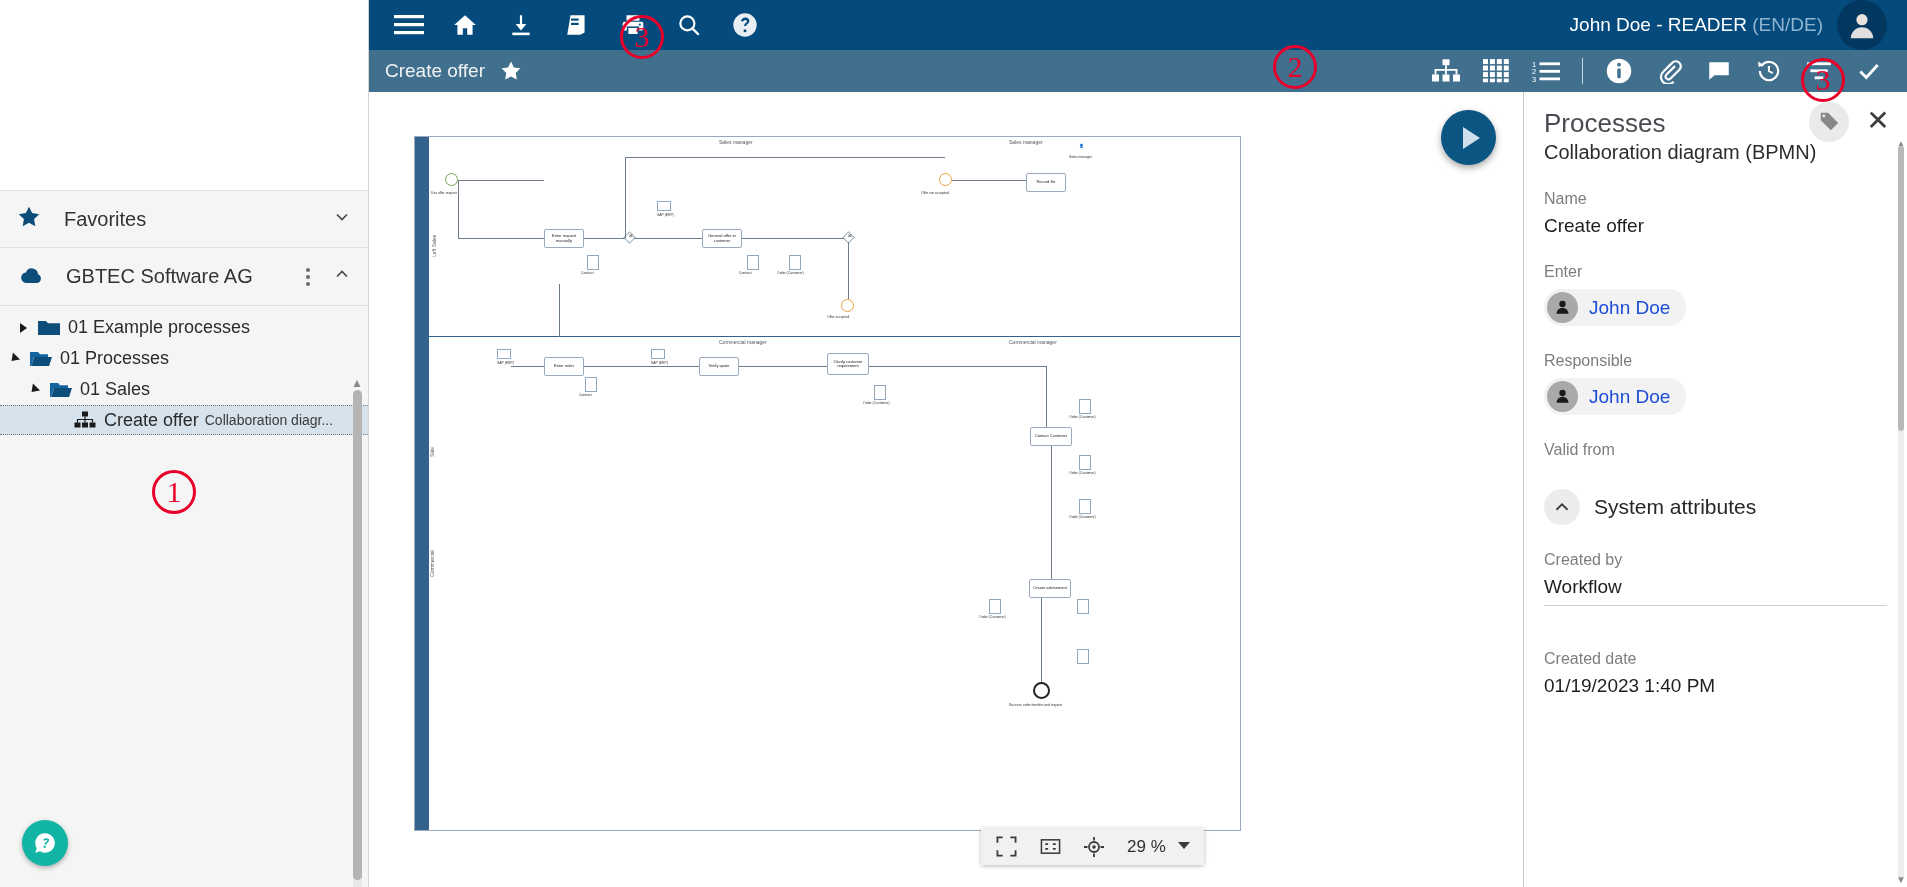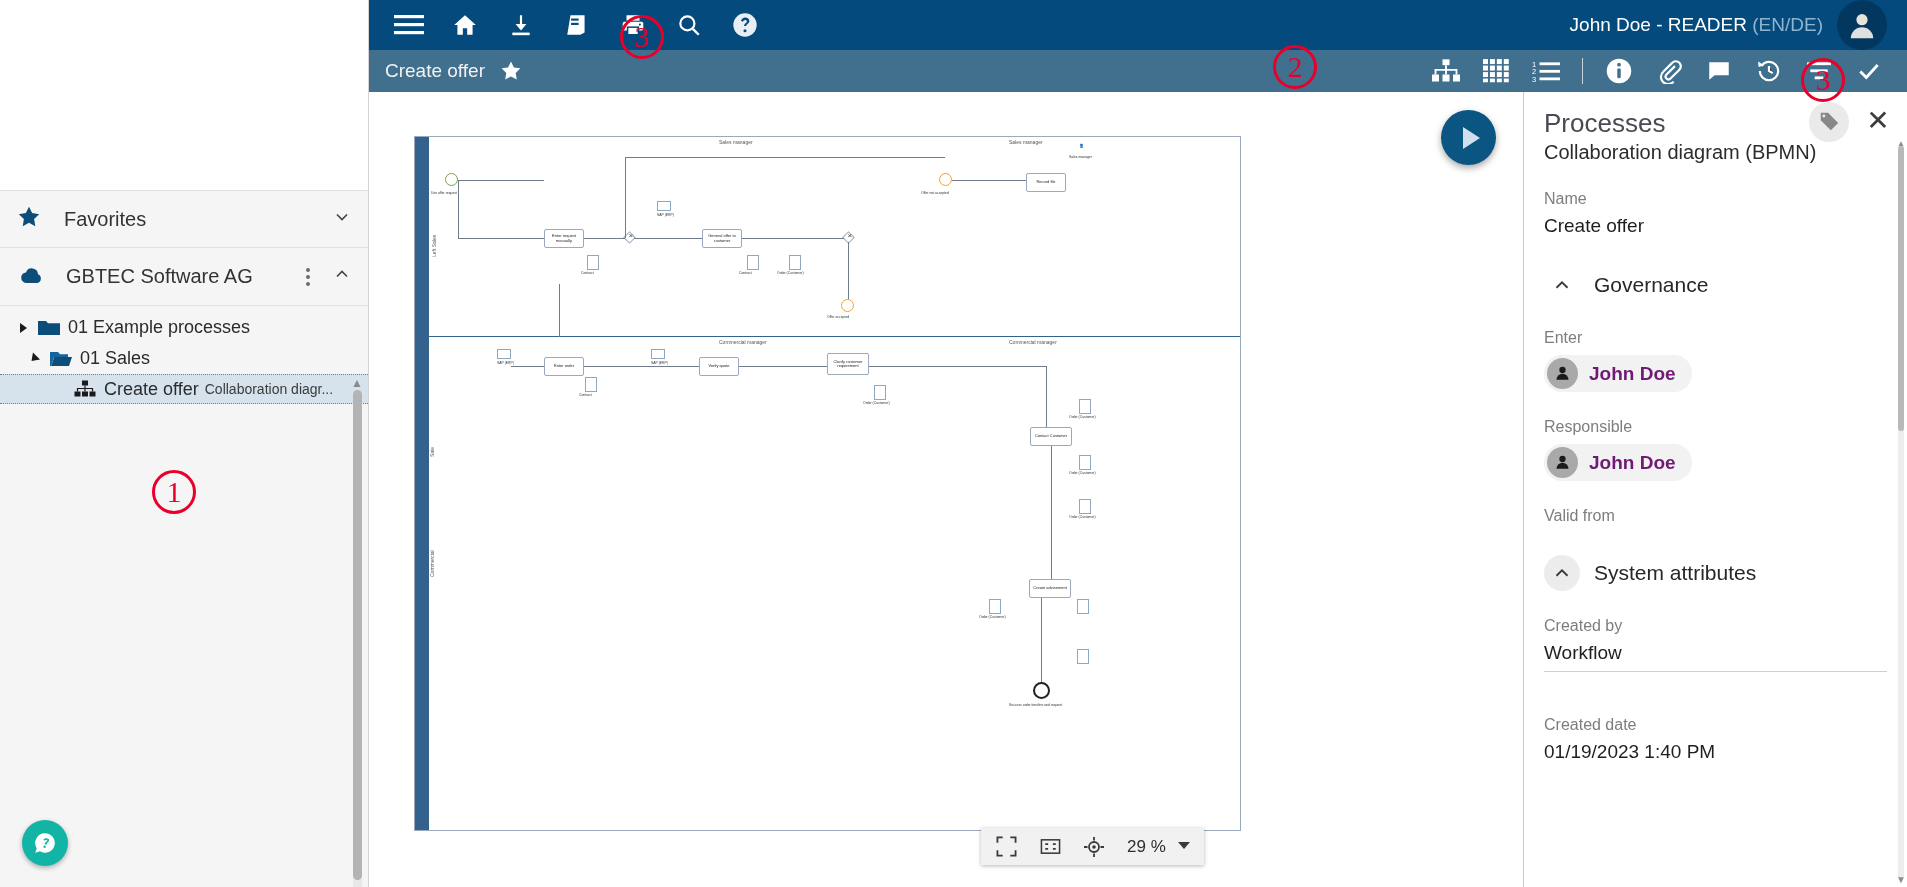--- a/index.html
+++ b/index.html
@@ -650,14 +650,6 @@
       <div class="fld-label">Name</div>
       <div class="fld-value">Create offer</div>
 
-      <div class="sec-head">
-        <div class="sec-circle">
-          <svg width="22" height="22" viewBox="0 0 24 24">
-              <path fill="none" stroke="#3a3a3a" stroke-width="2" d="M6 15l6-6 6 6"></path>
-            </svg>
-        </div>
-        <div class="sec-text">Governance</div>
-      </div>
 
       <div class="fld-label">Enter</div>
       <div class="chip">

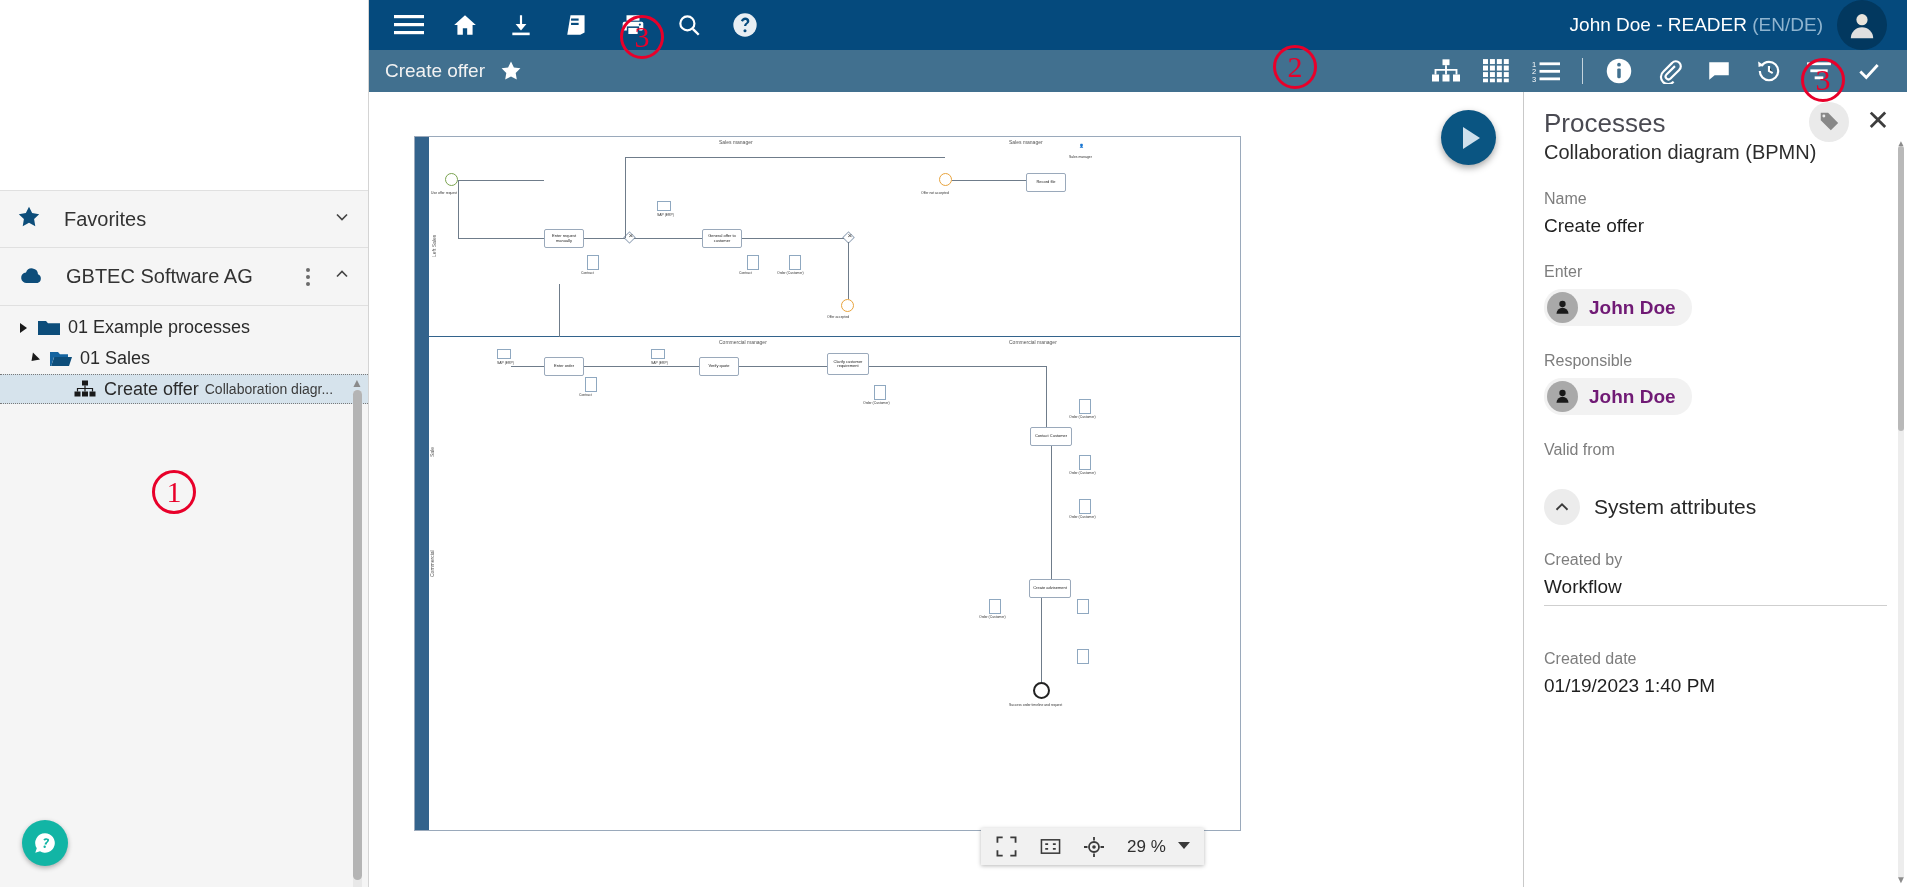--- a/index.html
+++ b/index.html
@@ -235,7 +235,7 @@
     width: 31px; height: 31px; border-radius: 50%; background: #a9a9a9;
     display: flex; align-items: center; justify-content: center; margin-right: 11px;
   }
-  .chip .nm { font-size: 19px; color: #701a75; font-weight: bold; }
+  .chip .nm { font-size: 19px; color: #1d4ed8; }
   .rp-scroll {
     position: absolute; right: 3px; top: 54px; width: 6px; bottom: 10px; background: #ededed;
   }

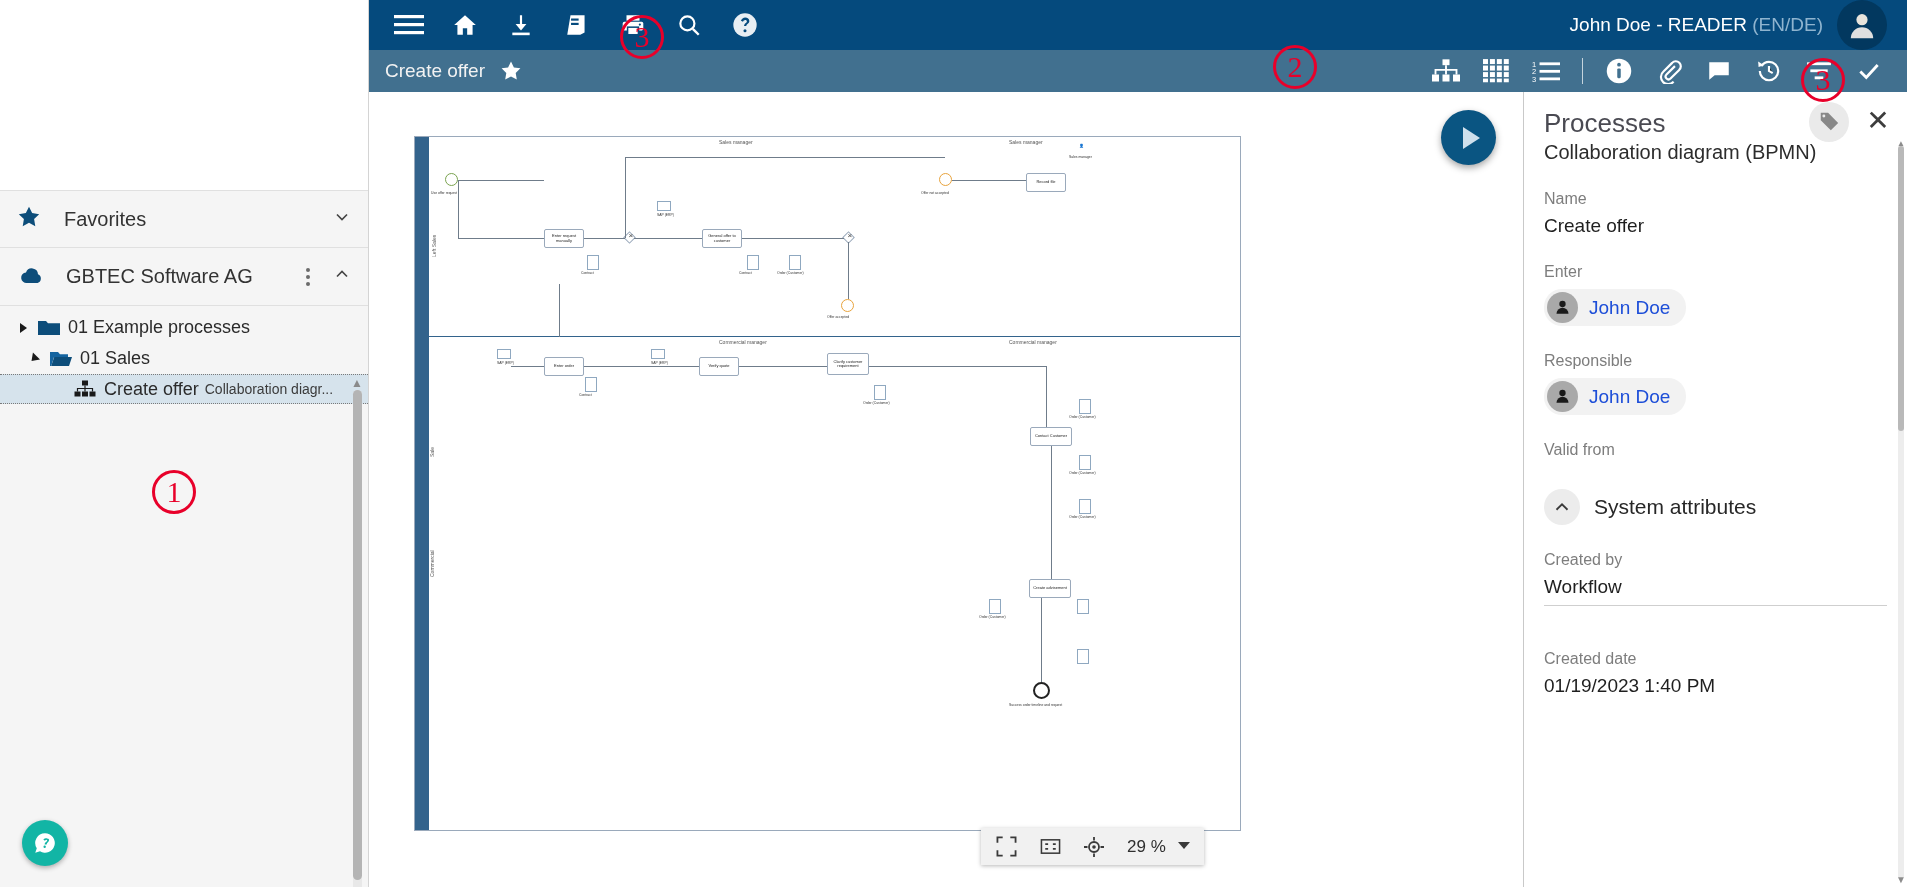--- a/index.html
+++ b/index.html
@@ -310,6 +310,16 @@
           <span>01 Example processes</span>
         </div>
 
+        <div class="t-row" style="padding-left:8px">
+          <span class="arrow open"></span>
+          <span class="folder-ico">
+            <svg width="22" height="18" viewBox="0 0 22 18">
+                <path fill="#1464a0" d="M0 2h8l2 2.2h8V7H4L1.2 16H0z"></path>
+                <path fill="#0d4d7a" d="M4.2 7H22l-3 9H1.2z"></path>
+              </svg>
+          </span>
+          <span>01 Processes</span>
+        </div>
 
         <div class="t-row" style="padding-left:28px">
           <span class="arrow open"></span>

